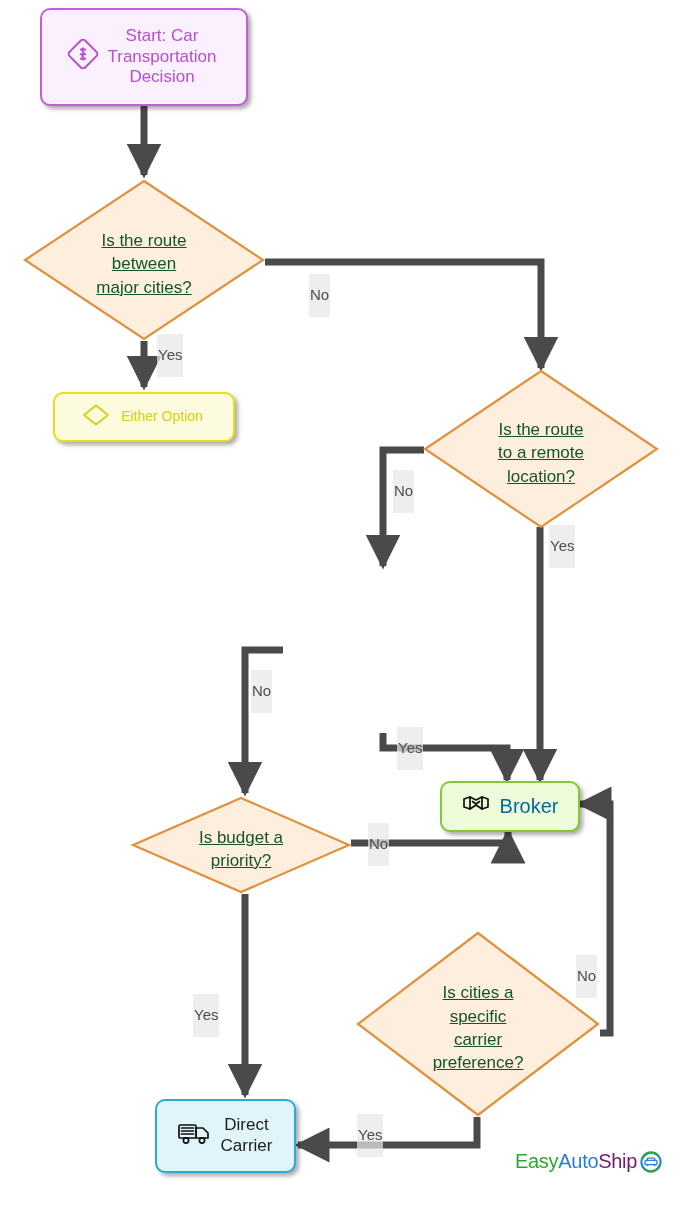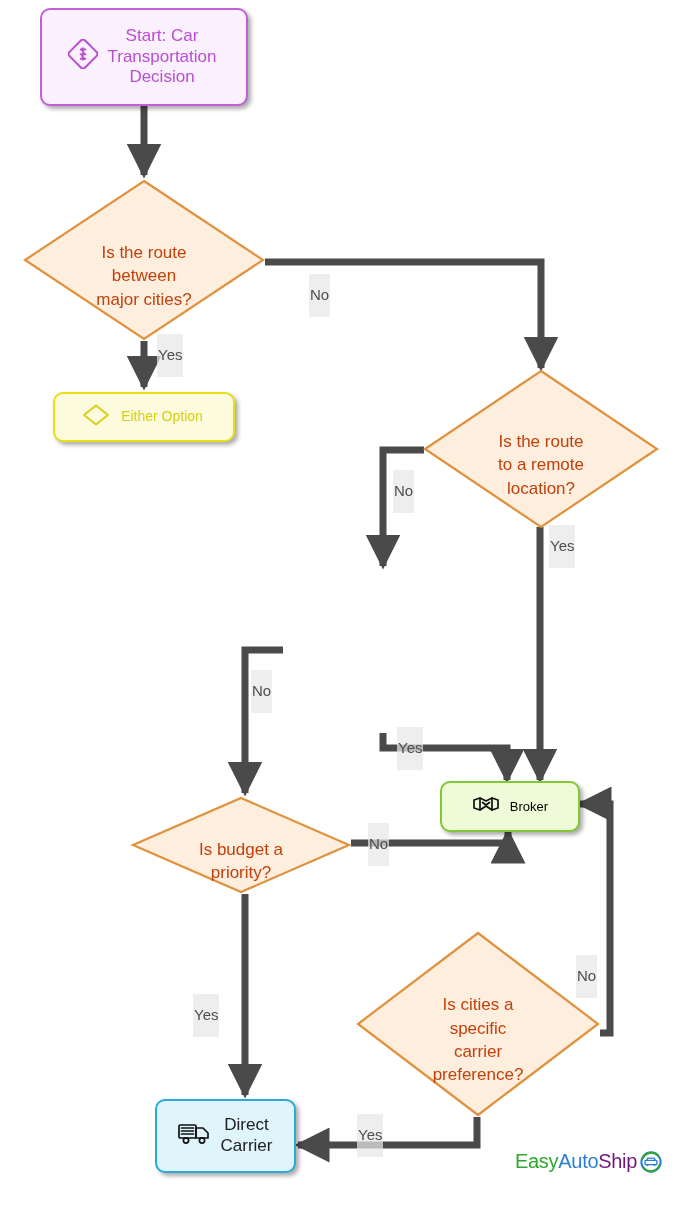--- a/index.html
+++ b/index.html
@@ -87,18 +87,19 @@
   .diamond .dia-text {
     position: absolute;
     left: 0;
-    top: 16px;
+    top: 4px;
     width: 100%;
     height: 100%;
     display: flex;
     align-items: center;
     justify-content: center;
     text-align: center;
-    color: #c2410c;
+    color: #14532d;
     font-size: 17px;
     line-height: 1.37;
     white-space: pre-line;
     pointer-events: none;
+    text-decoration: underline;
   }
   
   .edge-label {

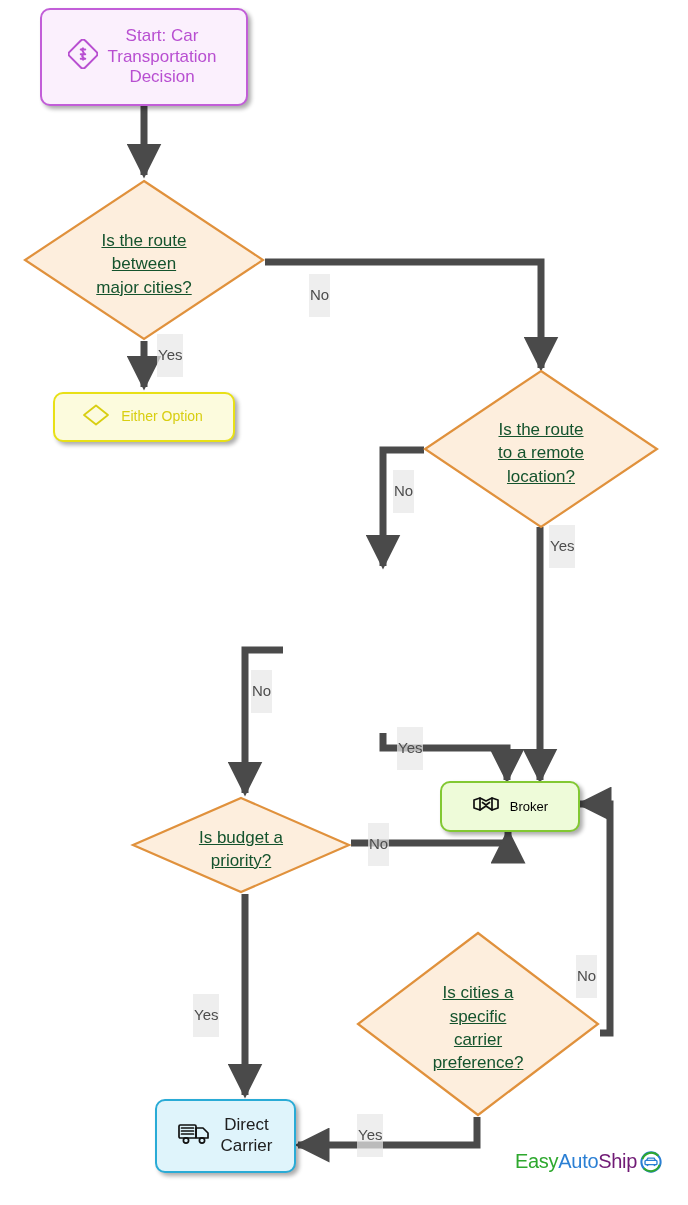--- a/index.html
+++ b/index.html
@@ -57,8 +57,8 @@
   .node-broker {
     background: #eefbd9;
     border-color: #82c832;
-    color: #000000;
-    font-size: 13px;
+    color: #0369a1;
+    font-size: 20px;
   }
   .node-direct {
     background: #dff4fb;

